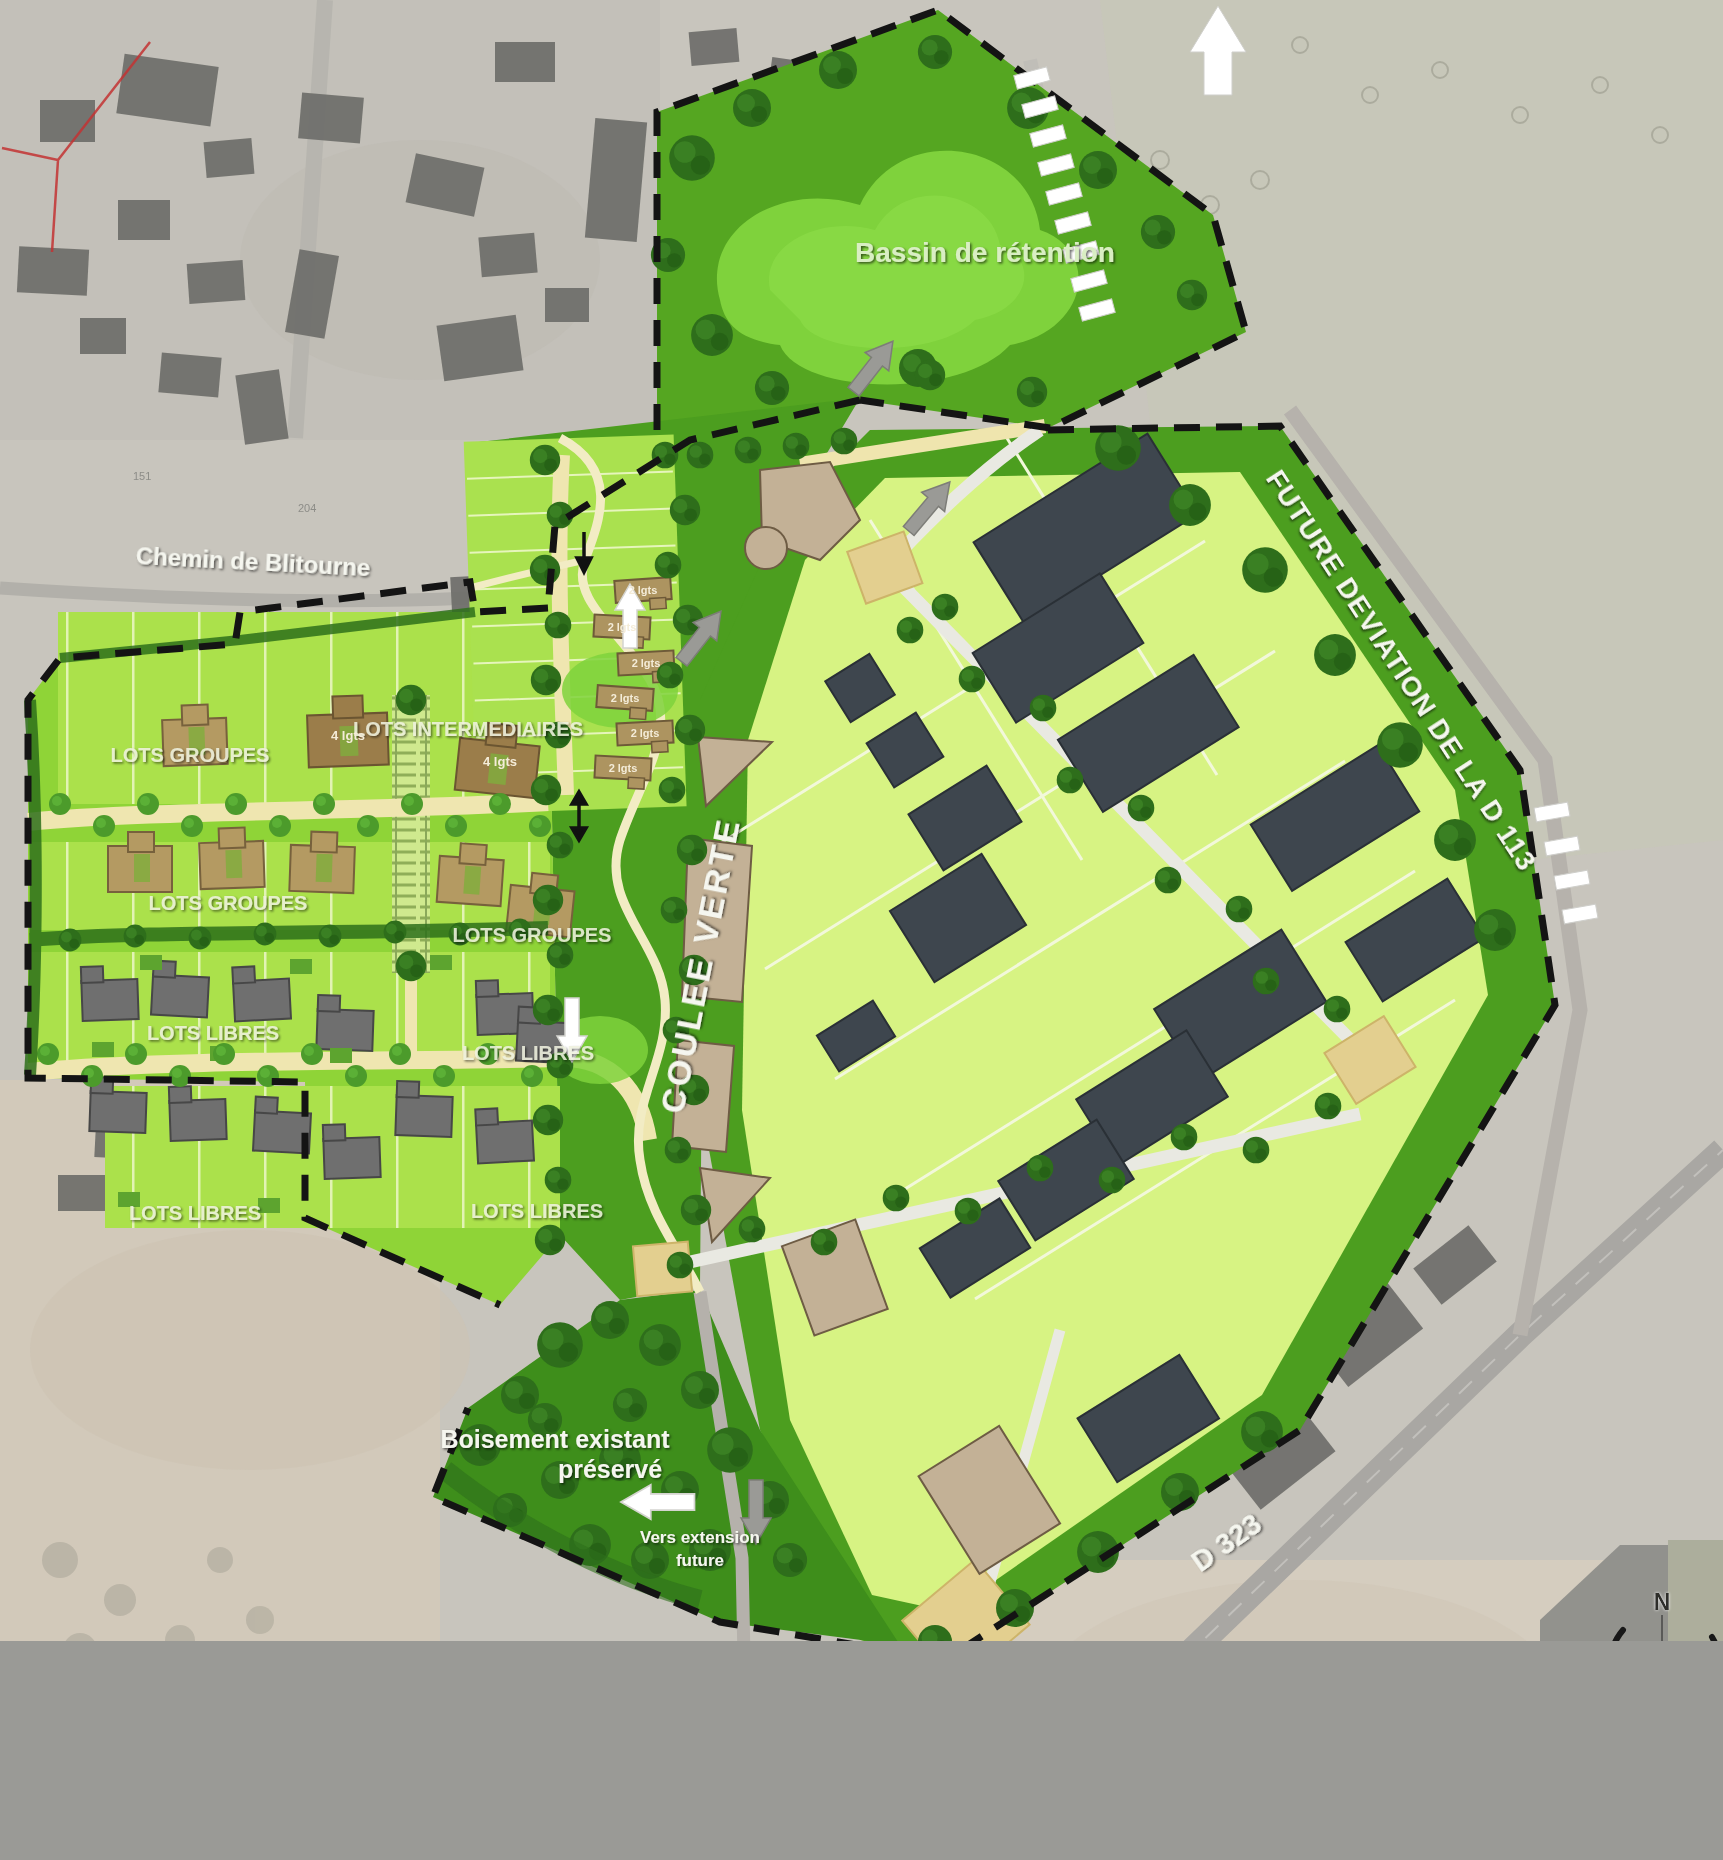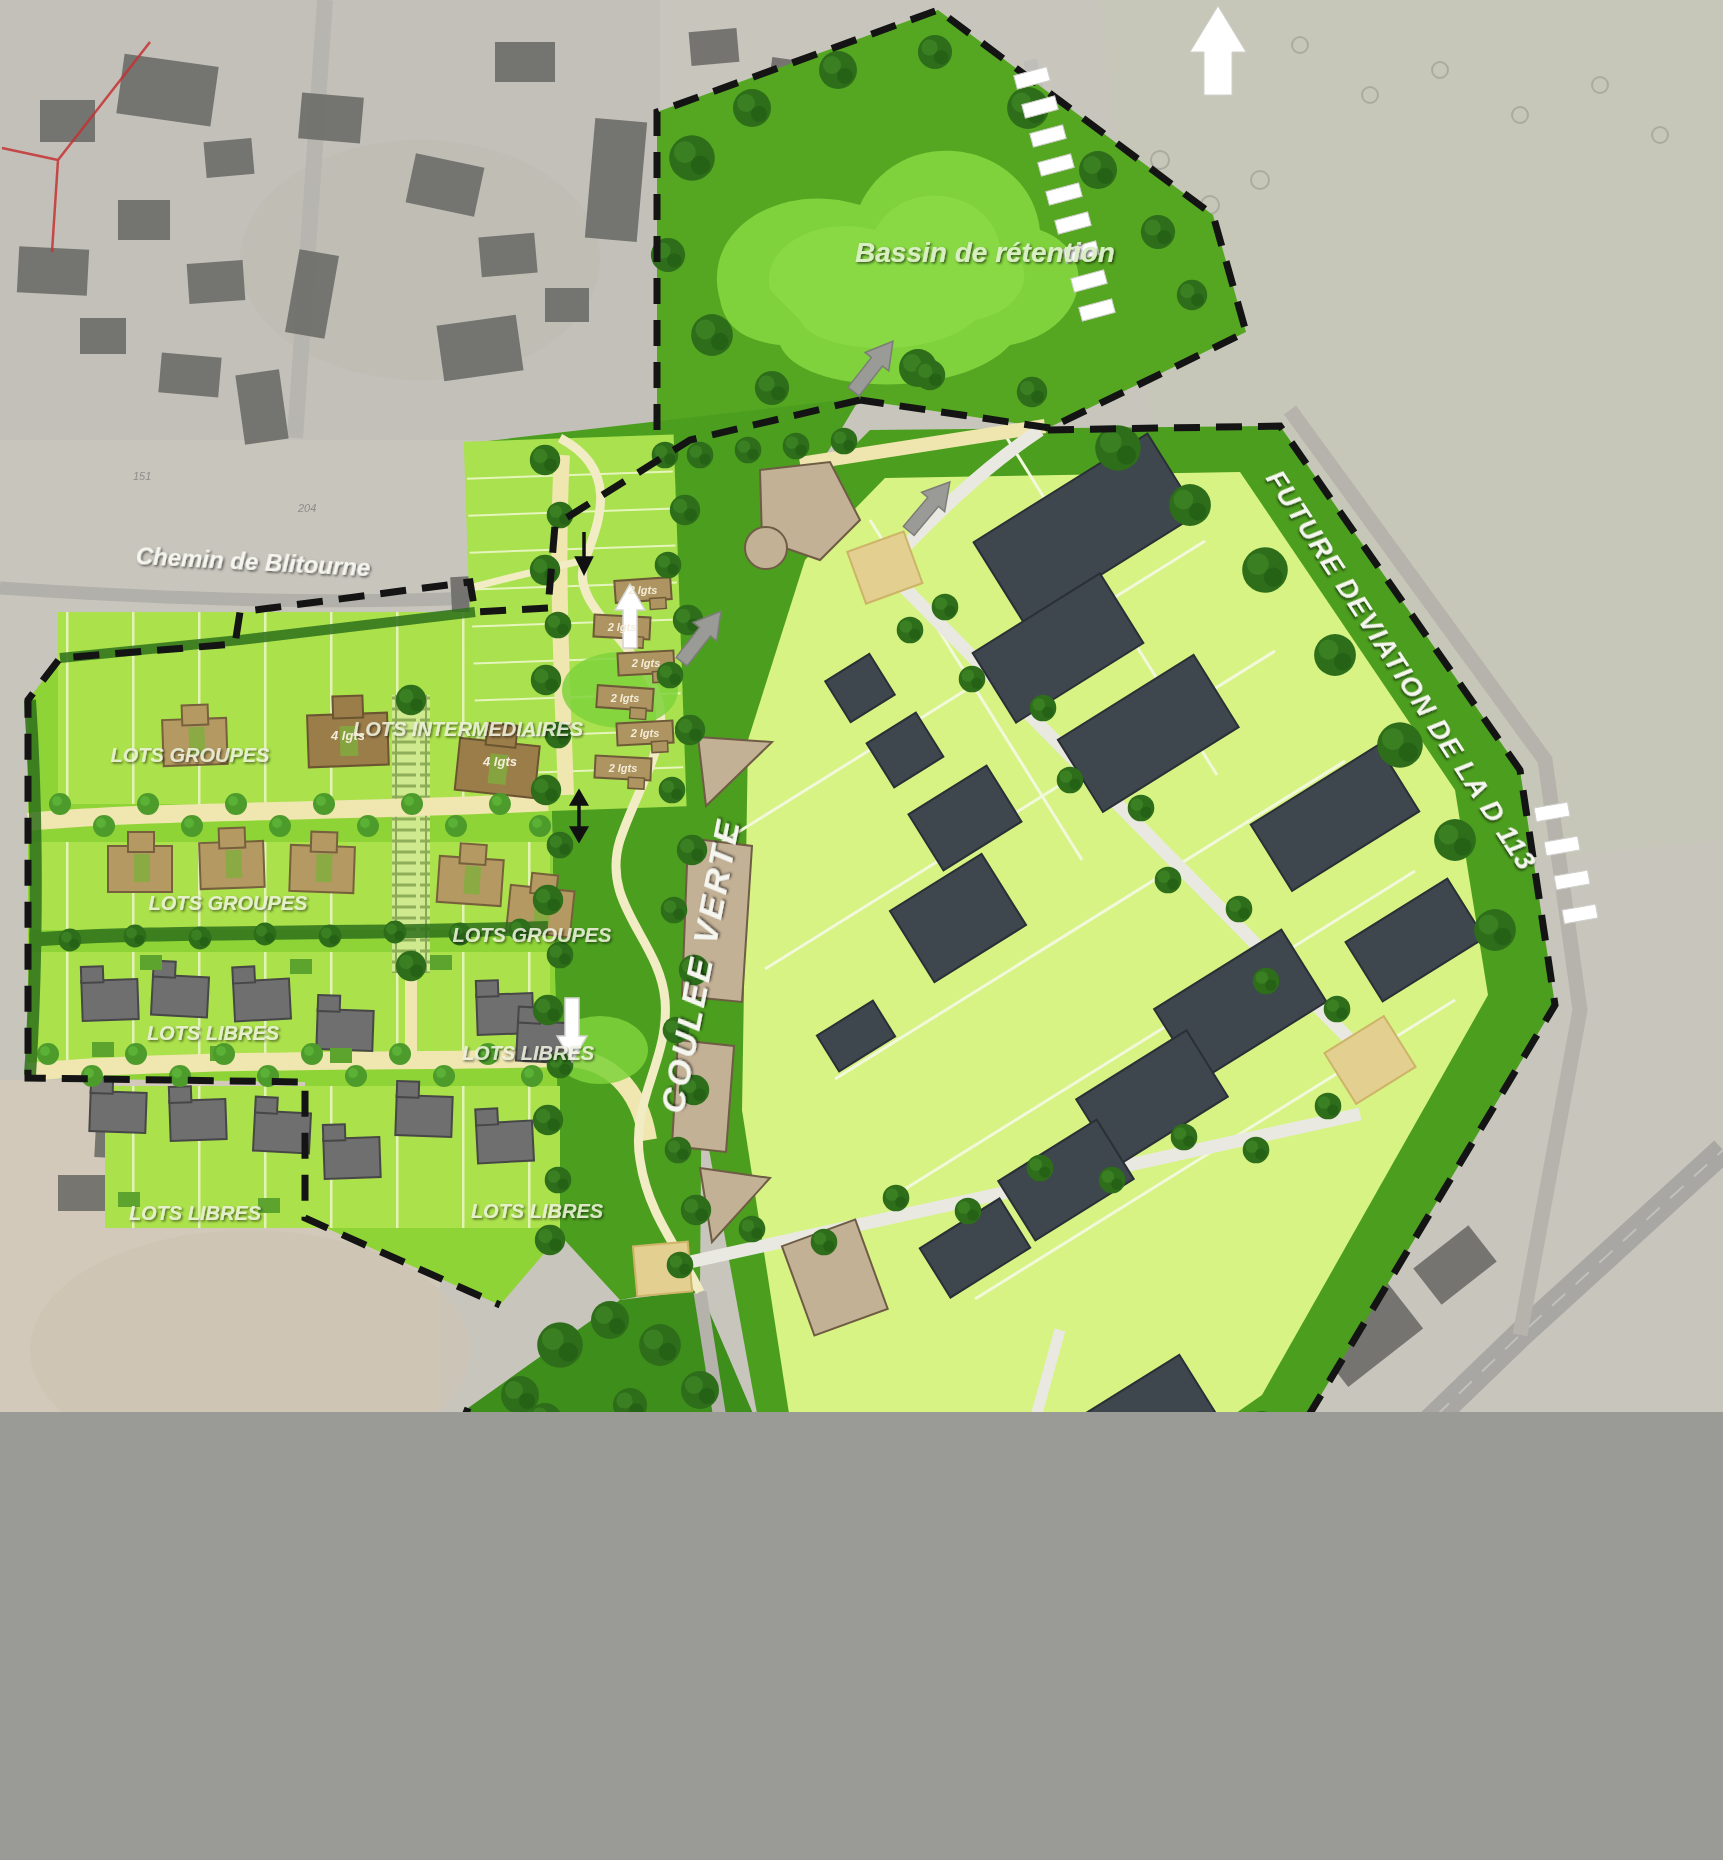--- a/index.html
+++ b/index.html
@@ -3,8 +3,8 @@
 <meta charset="utf-8">
 <style>
   html,body{margin:0;padding:0;background:#9a9a96;}
-  #stage{position:relative;width:1723px;height:1412px;overflow:hidden;background:#eab308;
-         font-family:"Liberation Sans",sans-serif;font-style:italic;}
+  #stage{position:relative;width:1723px;height:1641px;overflow:hidden;background:#eab308;
+         font-family:"Liberation Sans",sans-serif;}
   svg{display:block}
   text{font-family:"Liberation Sans",sans-serif;}
   .lbl{font-weight:bold;fill:#f5f6ef;}

